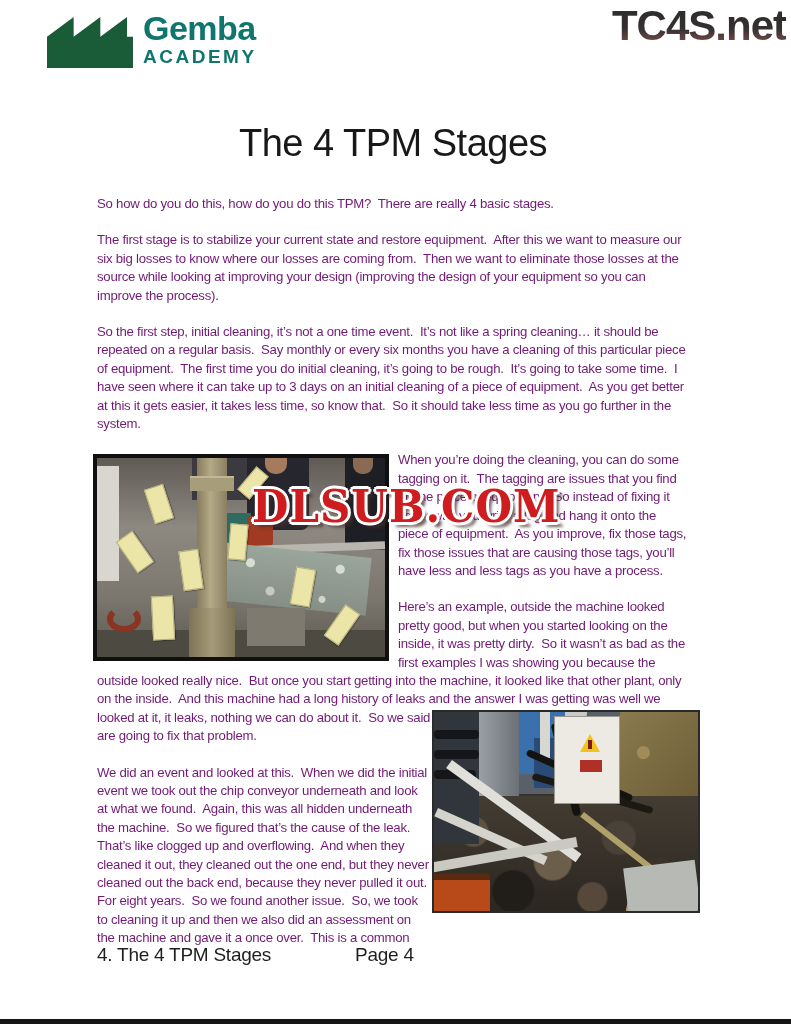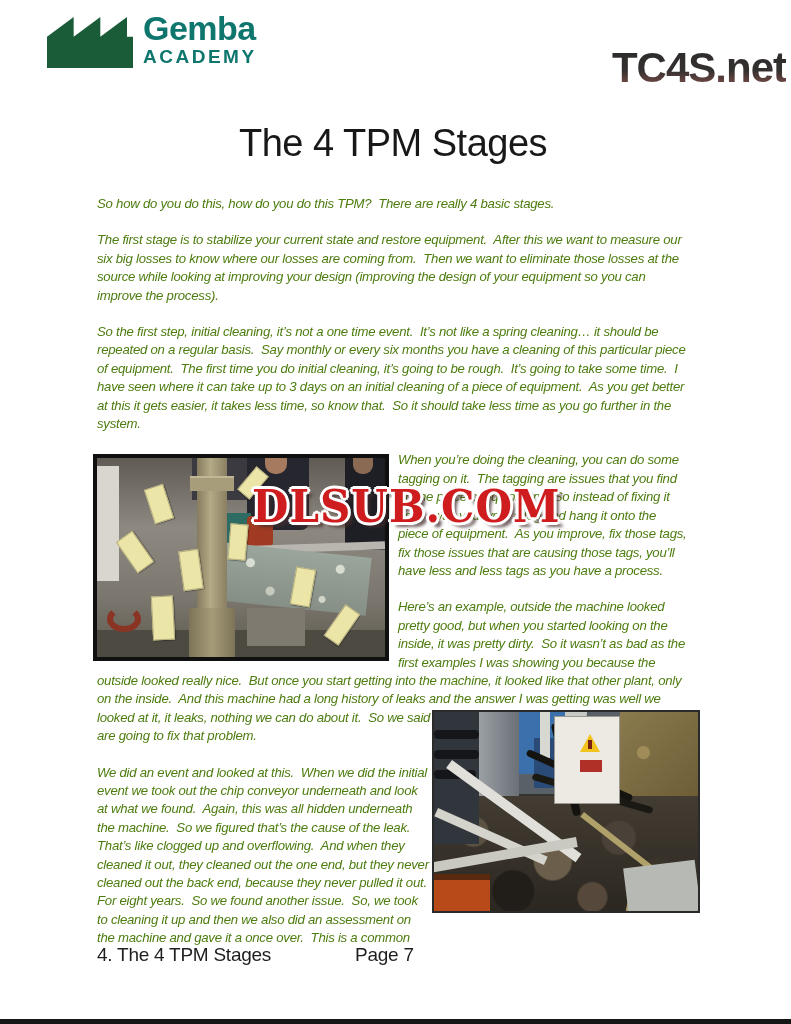--- a/index.html
+++ b/index.html
@@ -24,7 +24,6 @@
     background:linear-gradient(180deg,#2d2a2a 0%,#343030 55%,#955852 100%);
     -webkit-background-clip:text; background-clip:text; color:transparent;
     filter:blur(0.4px);
-    margin-top:42px;
   }
   
   .content{ position:absolute; left:97px; top:0; width:592px; }

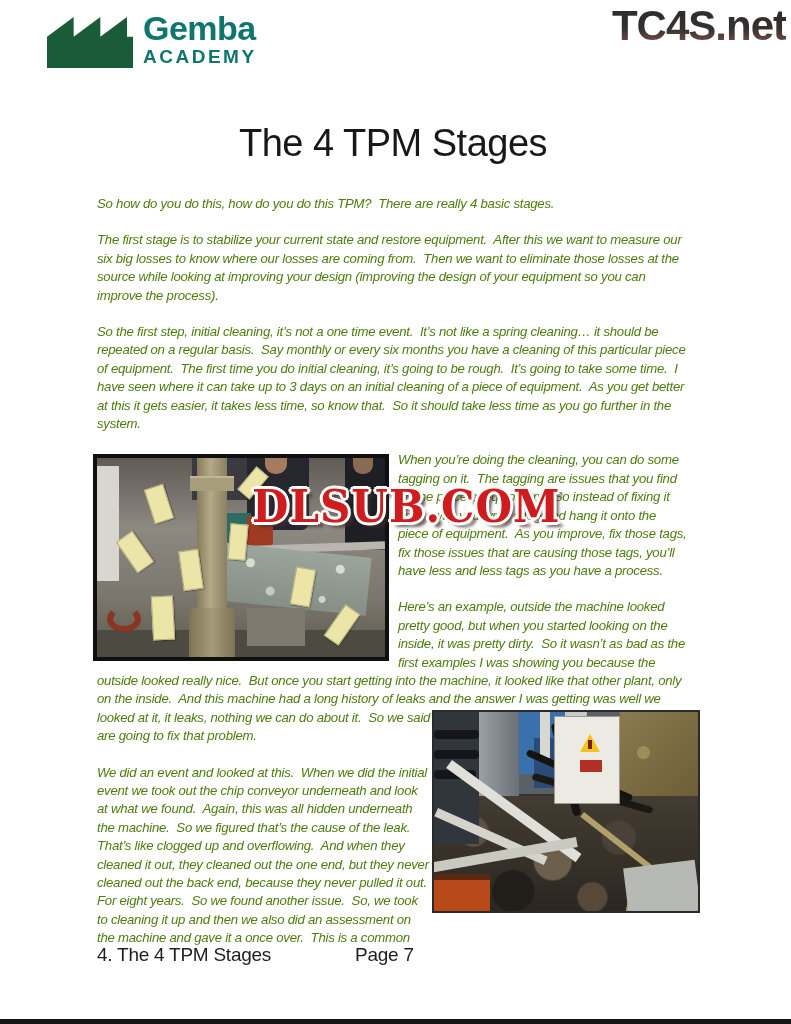--- a/index.html
+++ b/index.html
@@ -30,7 +30,7 @@
   .doc-title{ text-align:center; margin-top:122px; margin-bottom:30px;
     font-size:38px; font-weight:400; letter-spacing:-0.5px; color:#181818; }
   .para{ font-size:13.2px; letter-spacing:-0.25px; line-height:18.4px;
-    white-space:pre-wrap; margin-bottom:18px; color:#4d7c0f;font-style:italic; }
+    white-space:pre-wrap; margin-bottom:18px; color:#701a75; }
   .para.beside-right{ width:334px; }
   
   .photo{ position:relative; overflow:hidden; }

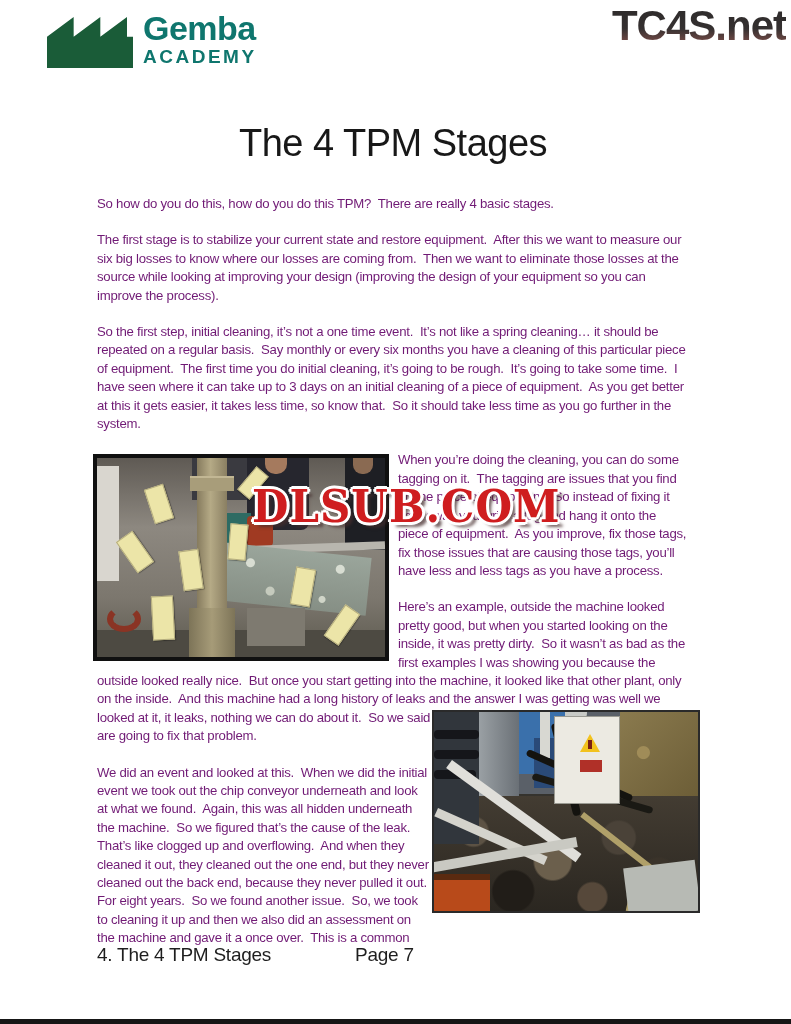--- a/index.html
+++ b/index.html
@@ -220,7 +220,7 @@
 
   <div class="footer">
     <span>4. The 4 TPM Stages</span>
-    <span class="page-num">Page 7</span>
+    <span class="page-num">Page 4</span>
   </div>
 
   <div class="bottom-edge"></div>

